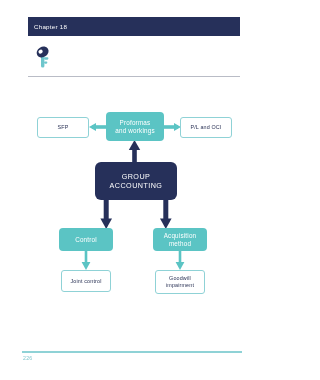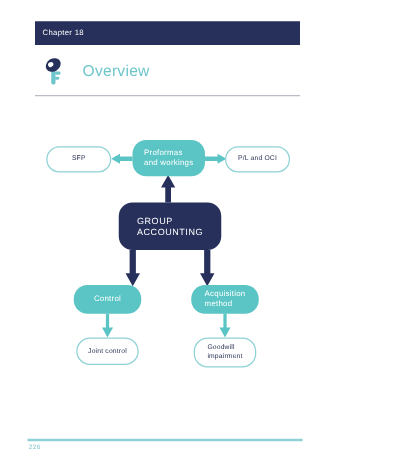--- a/index.html
+++ b/index.html
@@ -179,7 +179,6 @@
         </g>
       </svg>
     </span>
-    <span id="overview-title">Overview</span>
   </div>
   <div id="title-rule"></div>
 

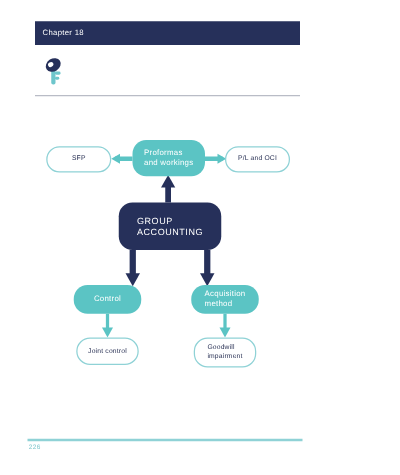--- a/index.html
+++ b/index.html
@@ -90,10 +90,9 @@
     display: flex;
     align-items: center;
     justify-content: center;
-    text-align: left;
+    text-align: center;
     pointer-events: auto;
     line-height: 1.25;
-    border-radius: 11px;
   }
   .node.outline {
     background: #ffffff;

